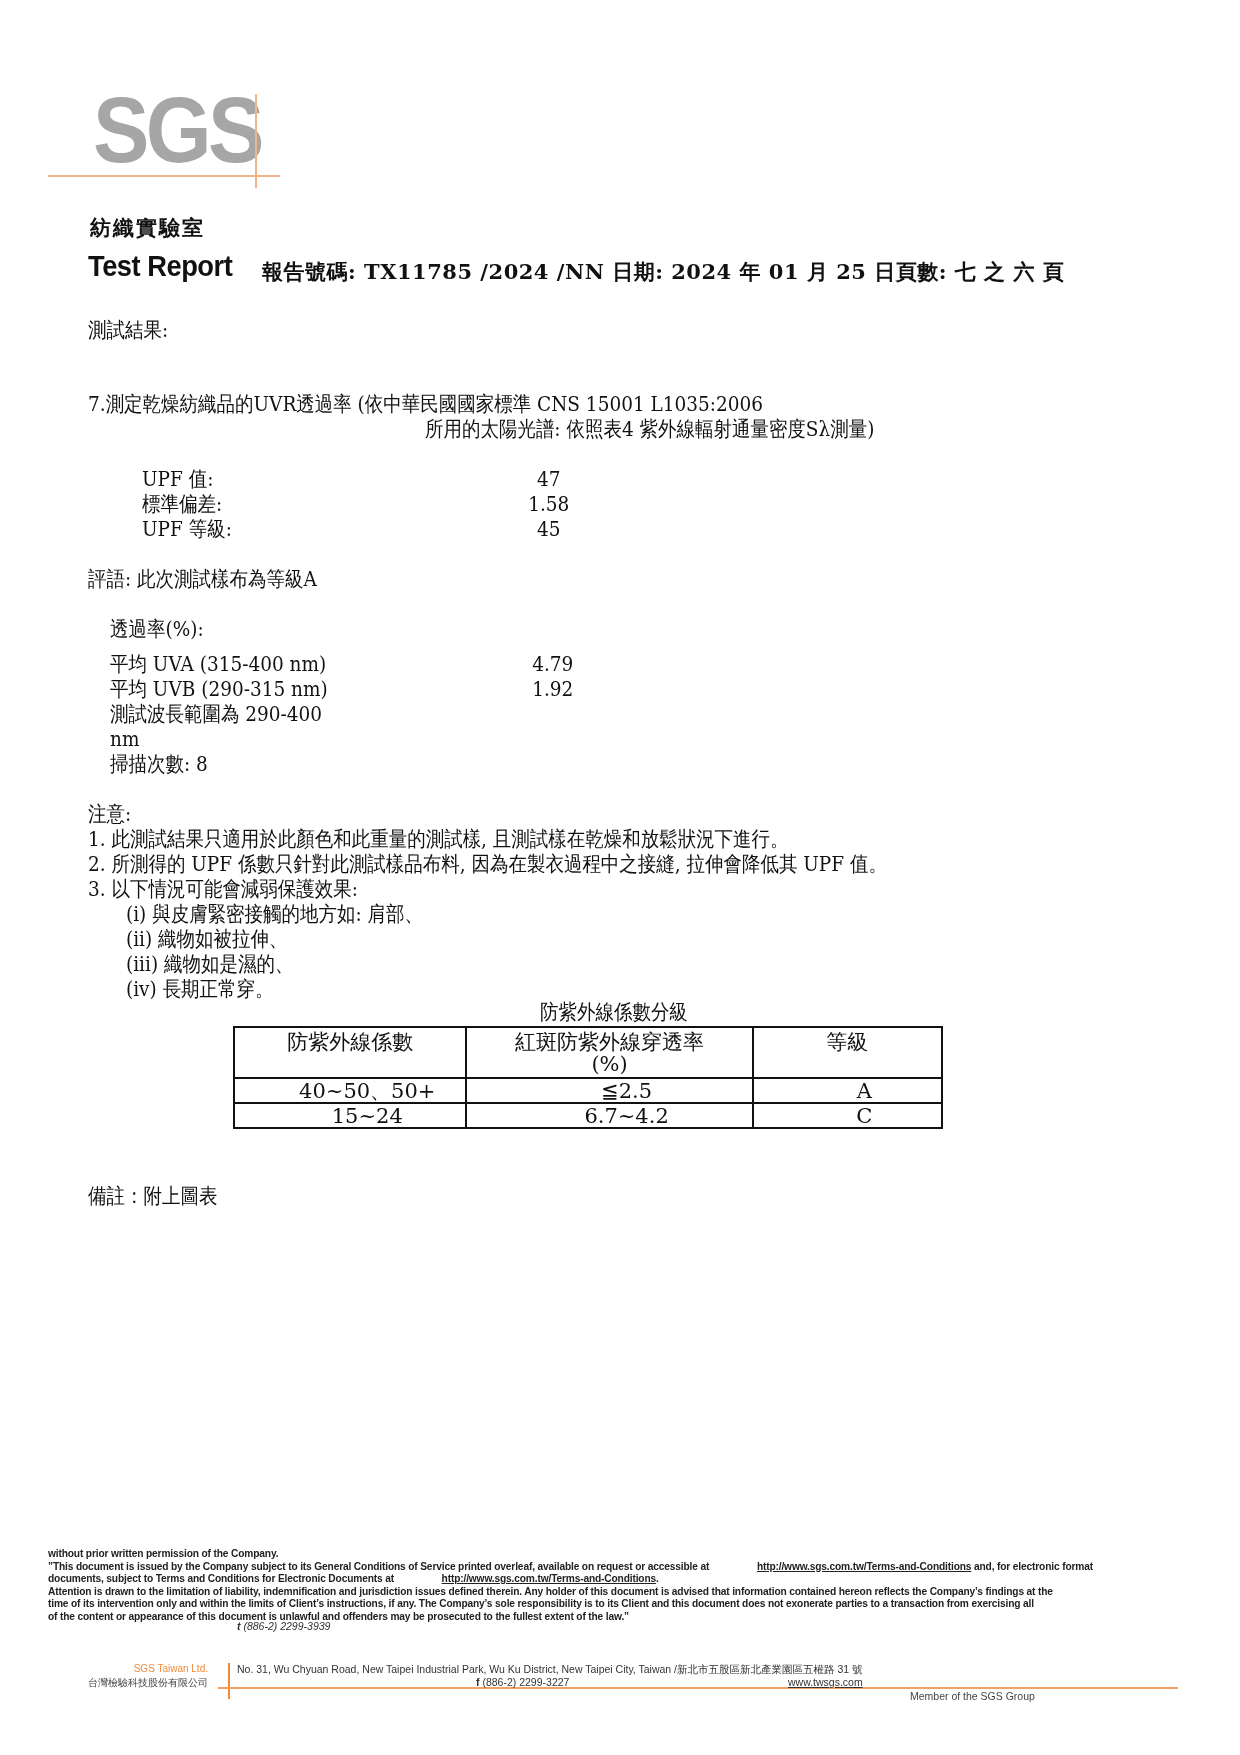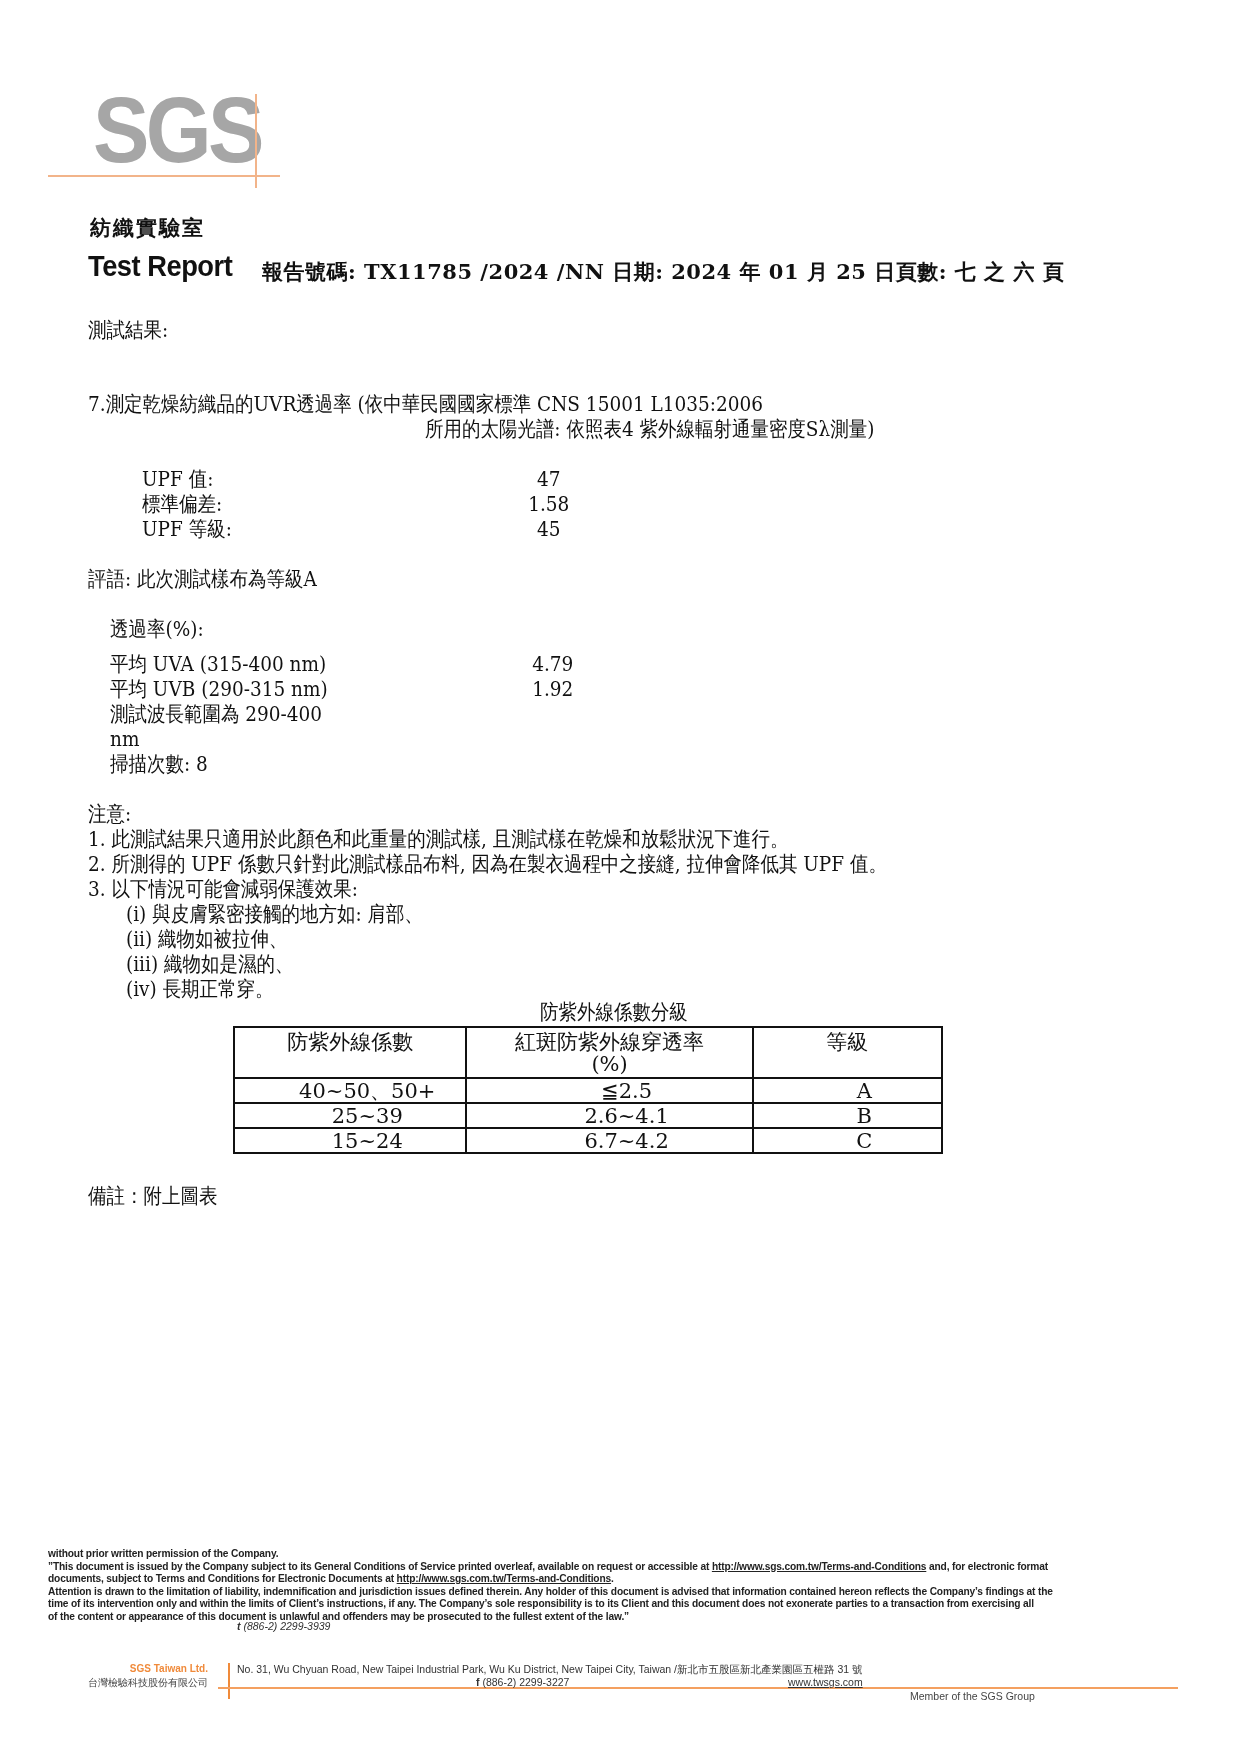--- a/index.html
+++ b/index.html
@@ -123,11 +123,6 @@
       <td>A</td>
     </tr>
     <tr>
-      <td>25~39</td>
-      <td>2.6~4.1</td>
-      <td>B</td>
-    </tr>
-    <tr>
       <td>15~24</td>
       <td>6.7~4.2</td>
       <td>C</td>

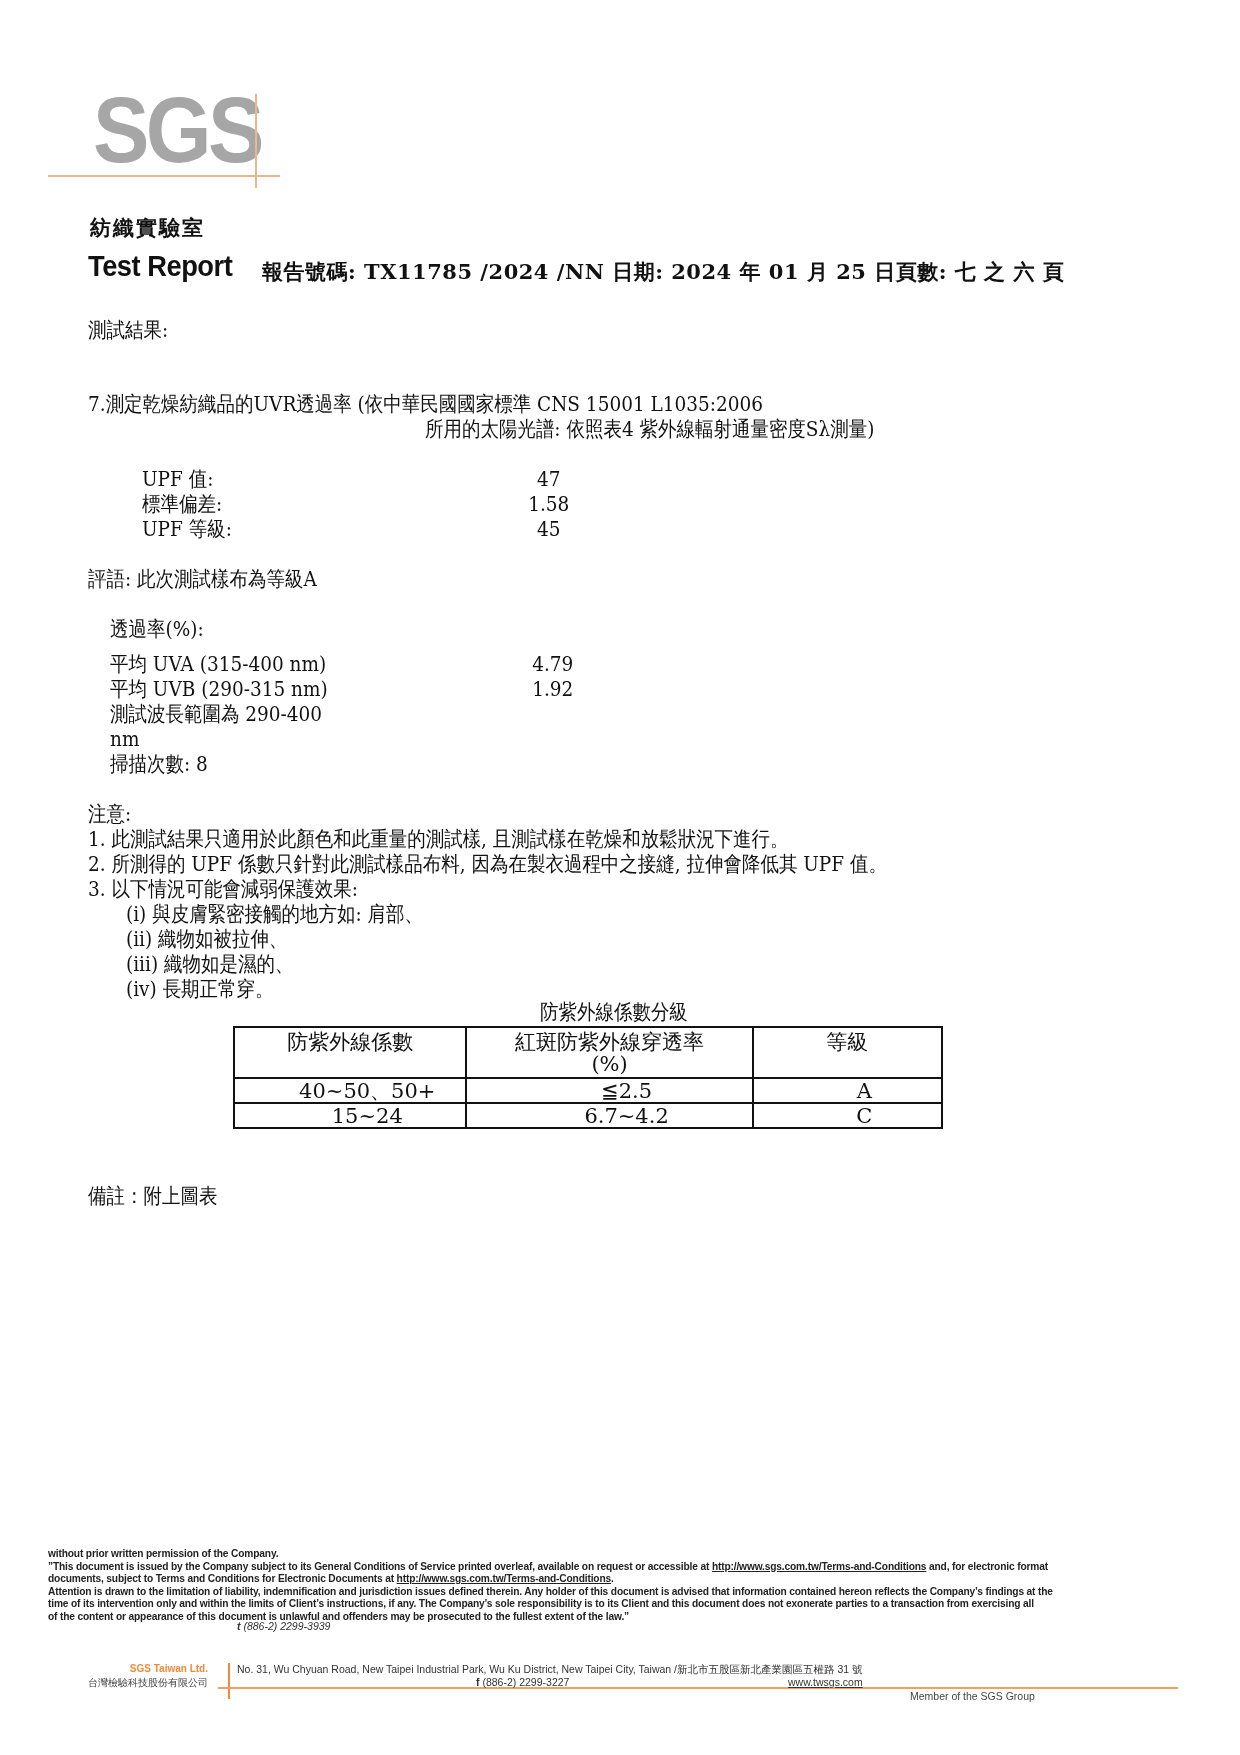--- a/index.html
+++ b/index.html
@@ -33,7 +33,7 @@
     
     .disclaimer { left: 48px; top: 1548px; width: 1140px; font-family: "Liberation Sans", sans-serif; font-weight: bold; font-size: 10.2px; line-height: 12.6px; color: #222; letter-spacing: -0.15px; }
     .disclaimer p { margin: 0; }
-    .disclaimer a { color: #222; text-decoration: underline; }
+    .disclaimer a { color: #222; text-decoration: underline; margin-left: 45px; }
 
     .footer-co { left: 48px; top: 1662px; width: 160px; text-align: right; font-family: "Liberation Sans", sans-serif; font-size: 10px; line-height: 14px; }
     .footer-co .co-en { color: #f08a3a; font-weight: bold; }

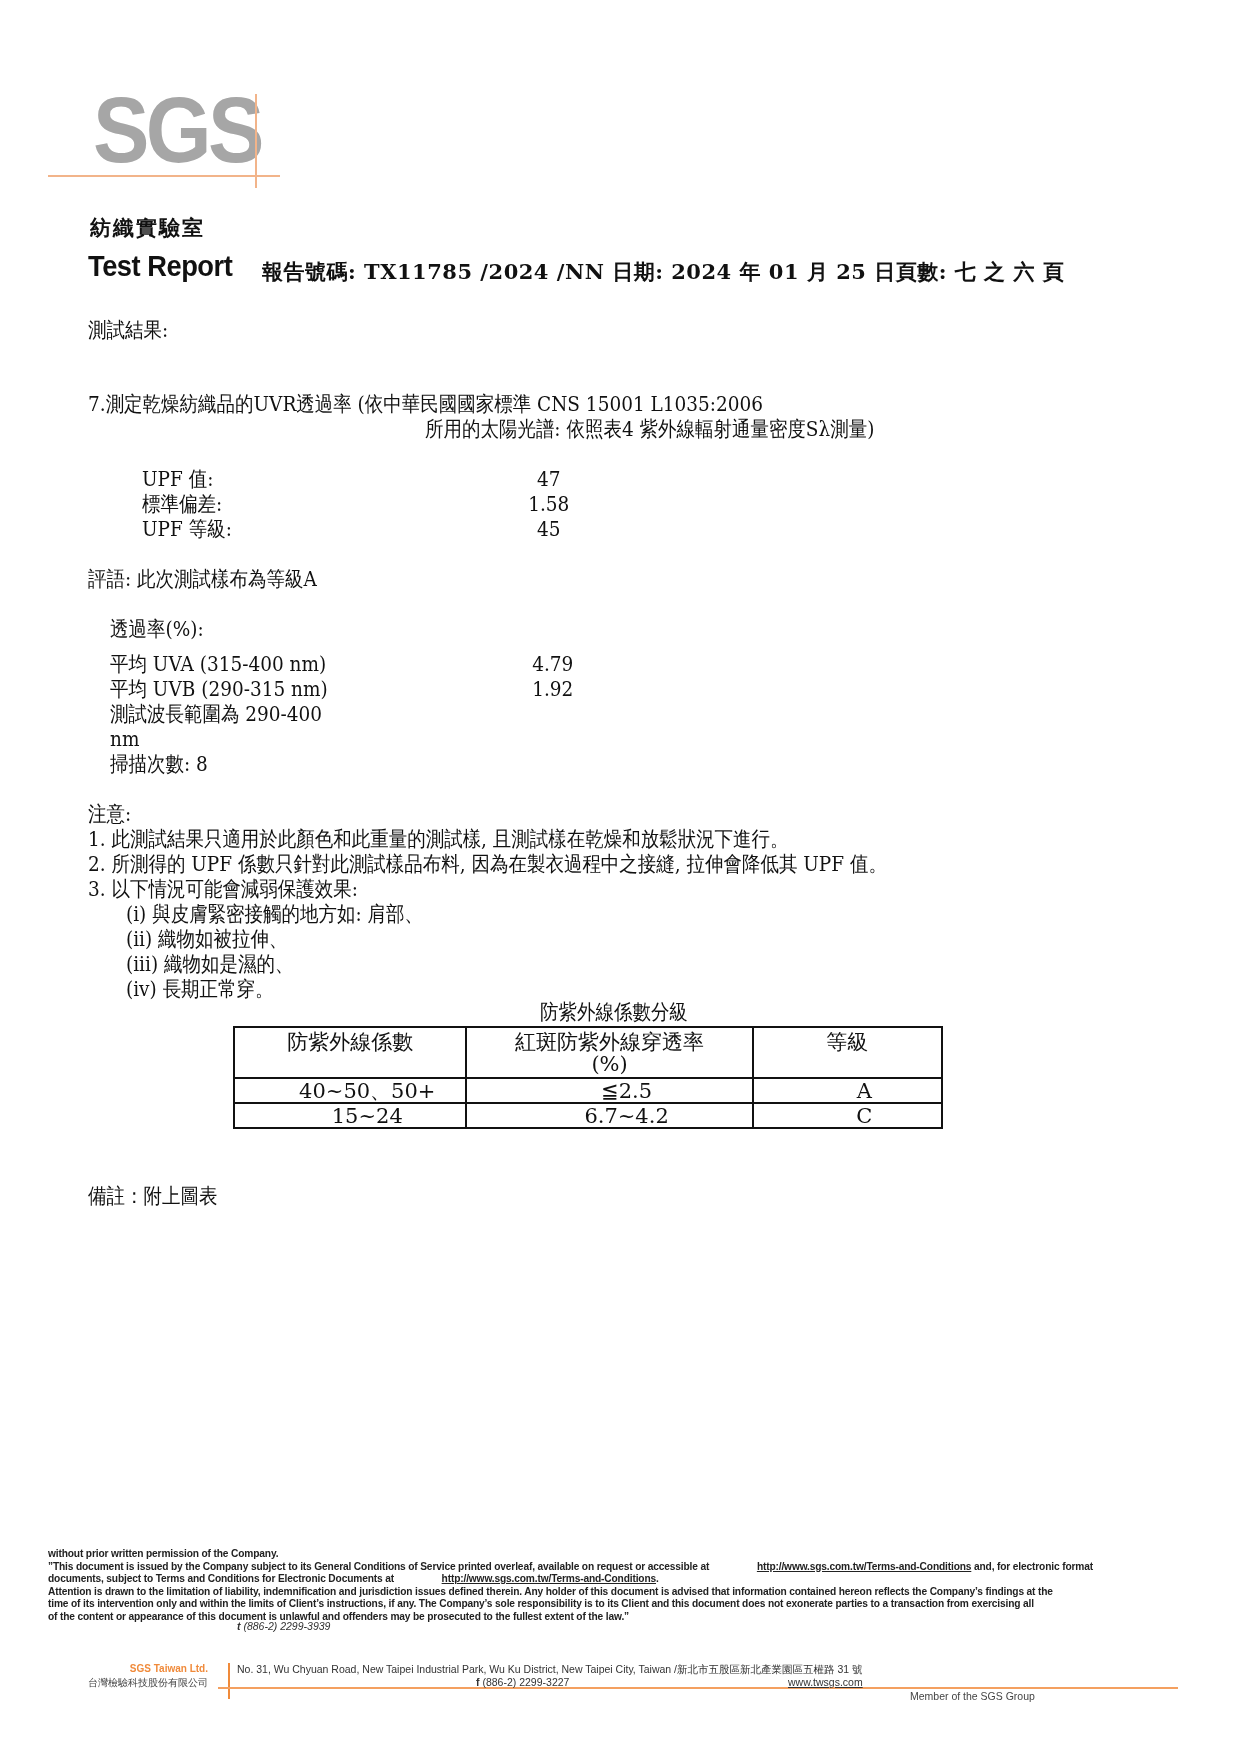--- a/index.html
+++ b/index.html
@@ -36,7 +36,7 @@
     .disclaimer a { color: #222; text-decoration: underline; margin-left: 45px; }
 
     .footer-co { left: 48px; top: 1662px; width: 160px; text-align: right; font-family: "Liberation Sans", sans-serif; font-size: 10px; line-height: 14px; }
-    .footer-co .co-en { color: #f08a3a; font-weight: bold; }
+    .footer-co .co-en { color: #f08a3a; font-weight: normal; }
     .footer-co .co-zh { color: #444; font-size: 10px; }
     .footer-vline { left: 228px; top: 1663px; width: 2px; height: 36px; background: #f08a3a; }
     .footer-hline { left: 218px; top: 1687px; width: 960px; height: 2px; background: #f4a060; }

